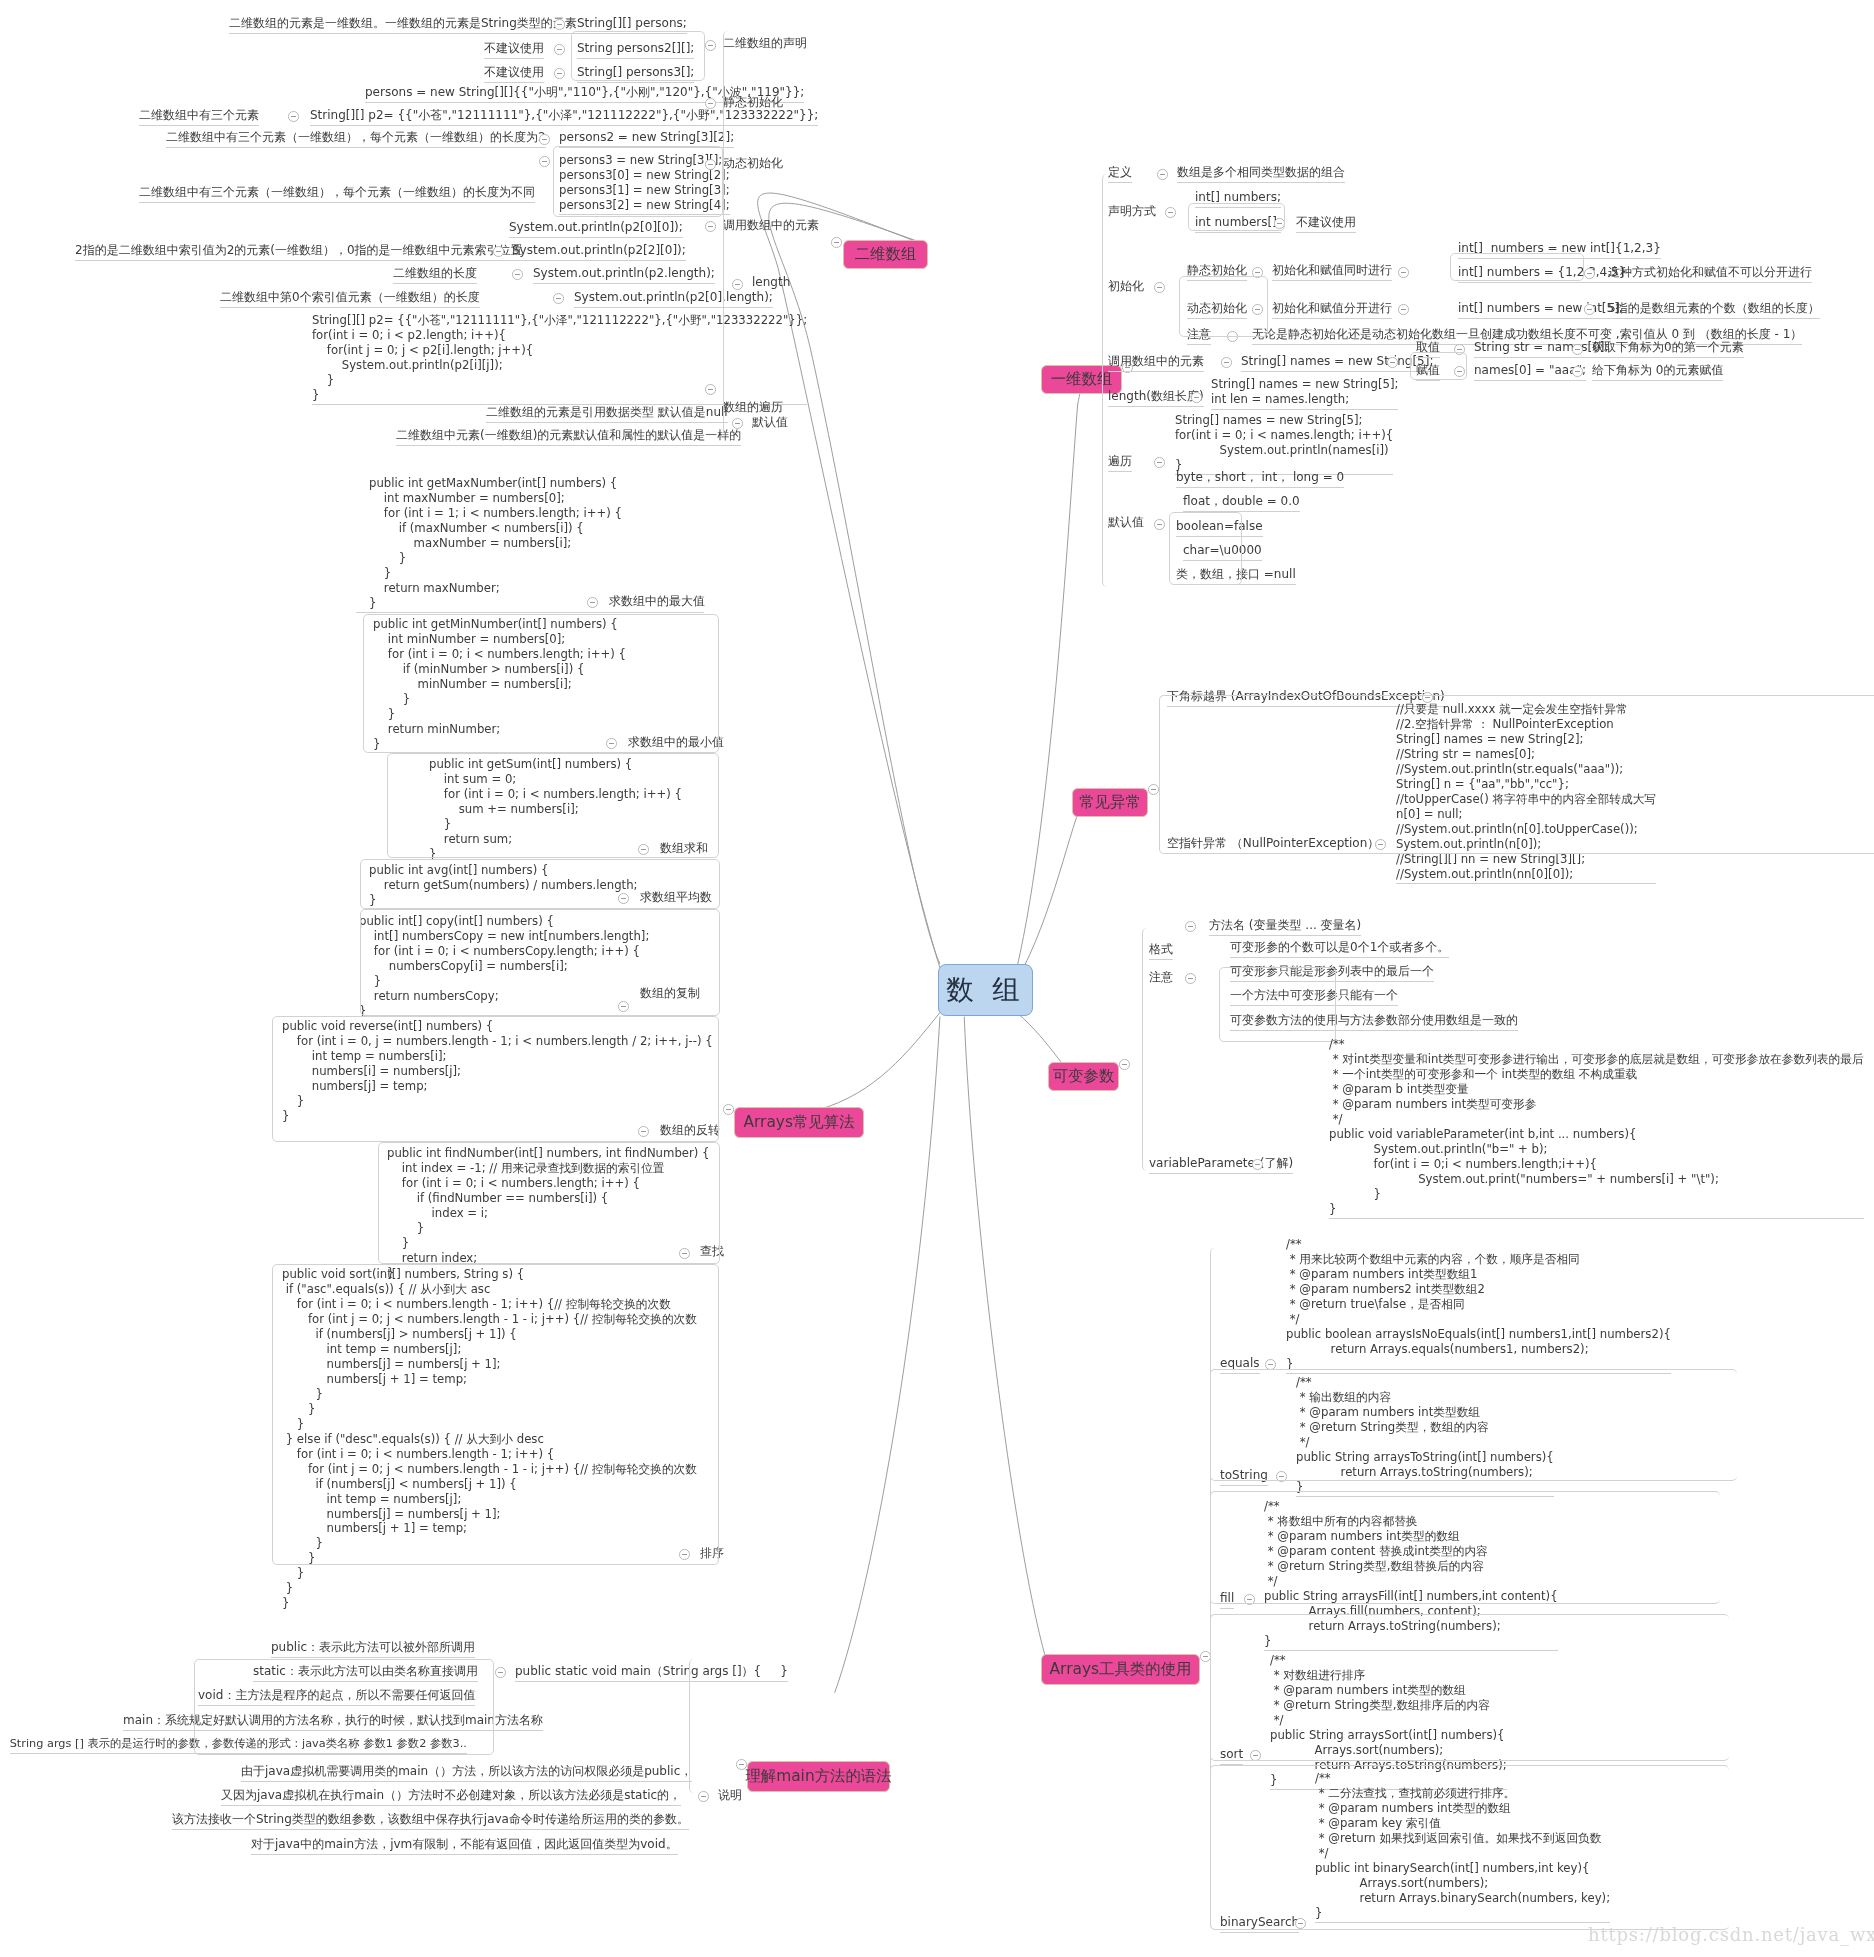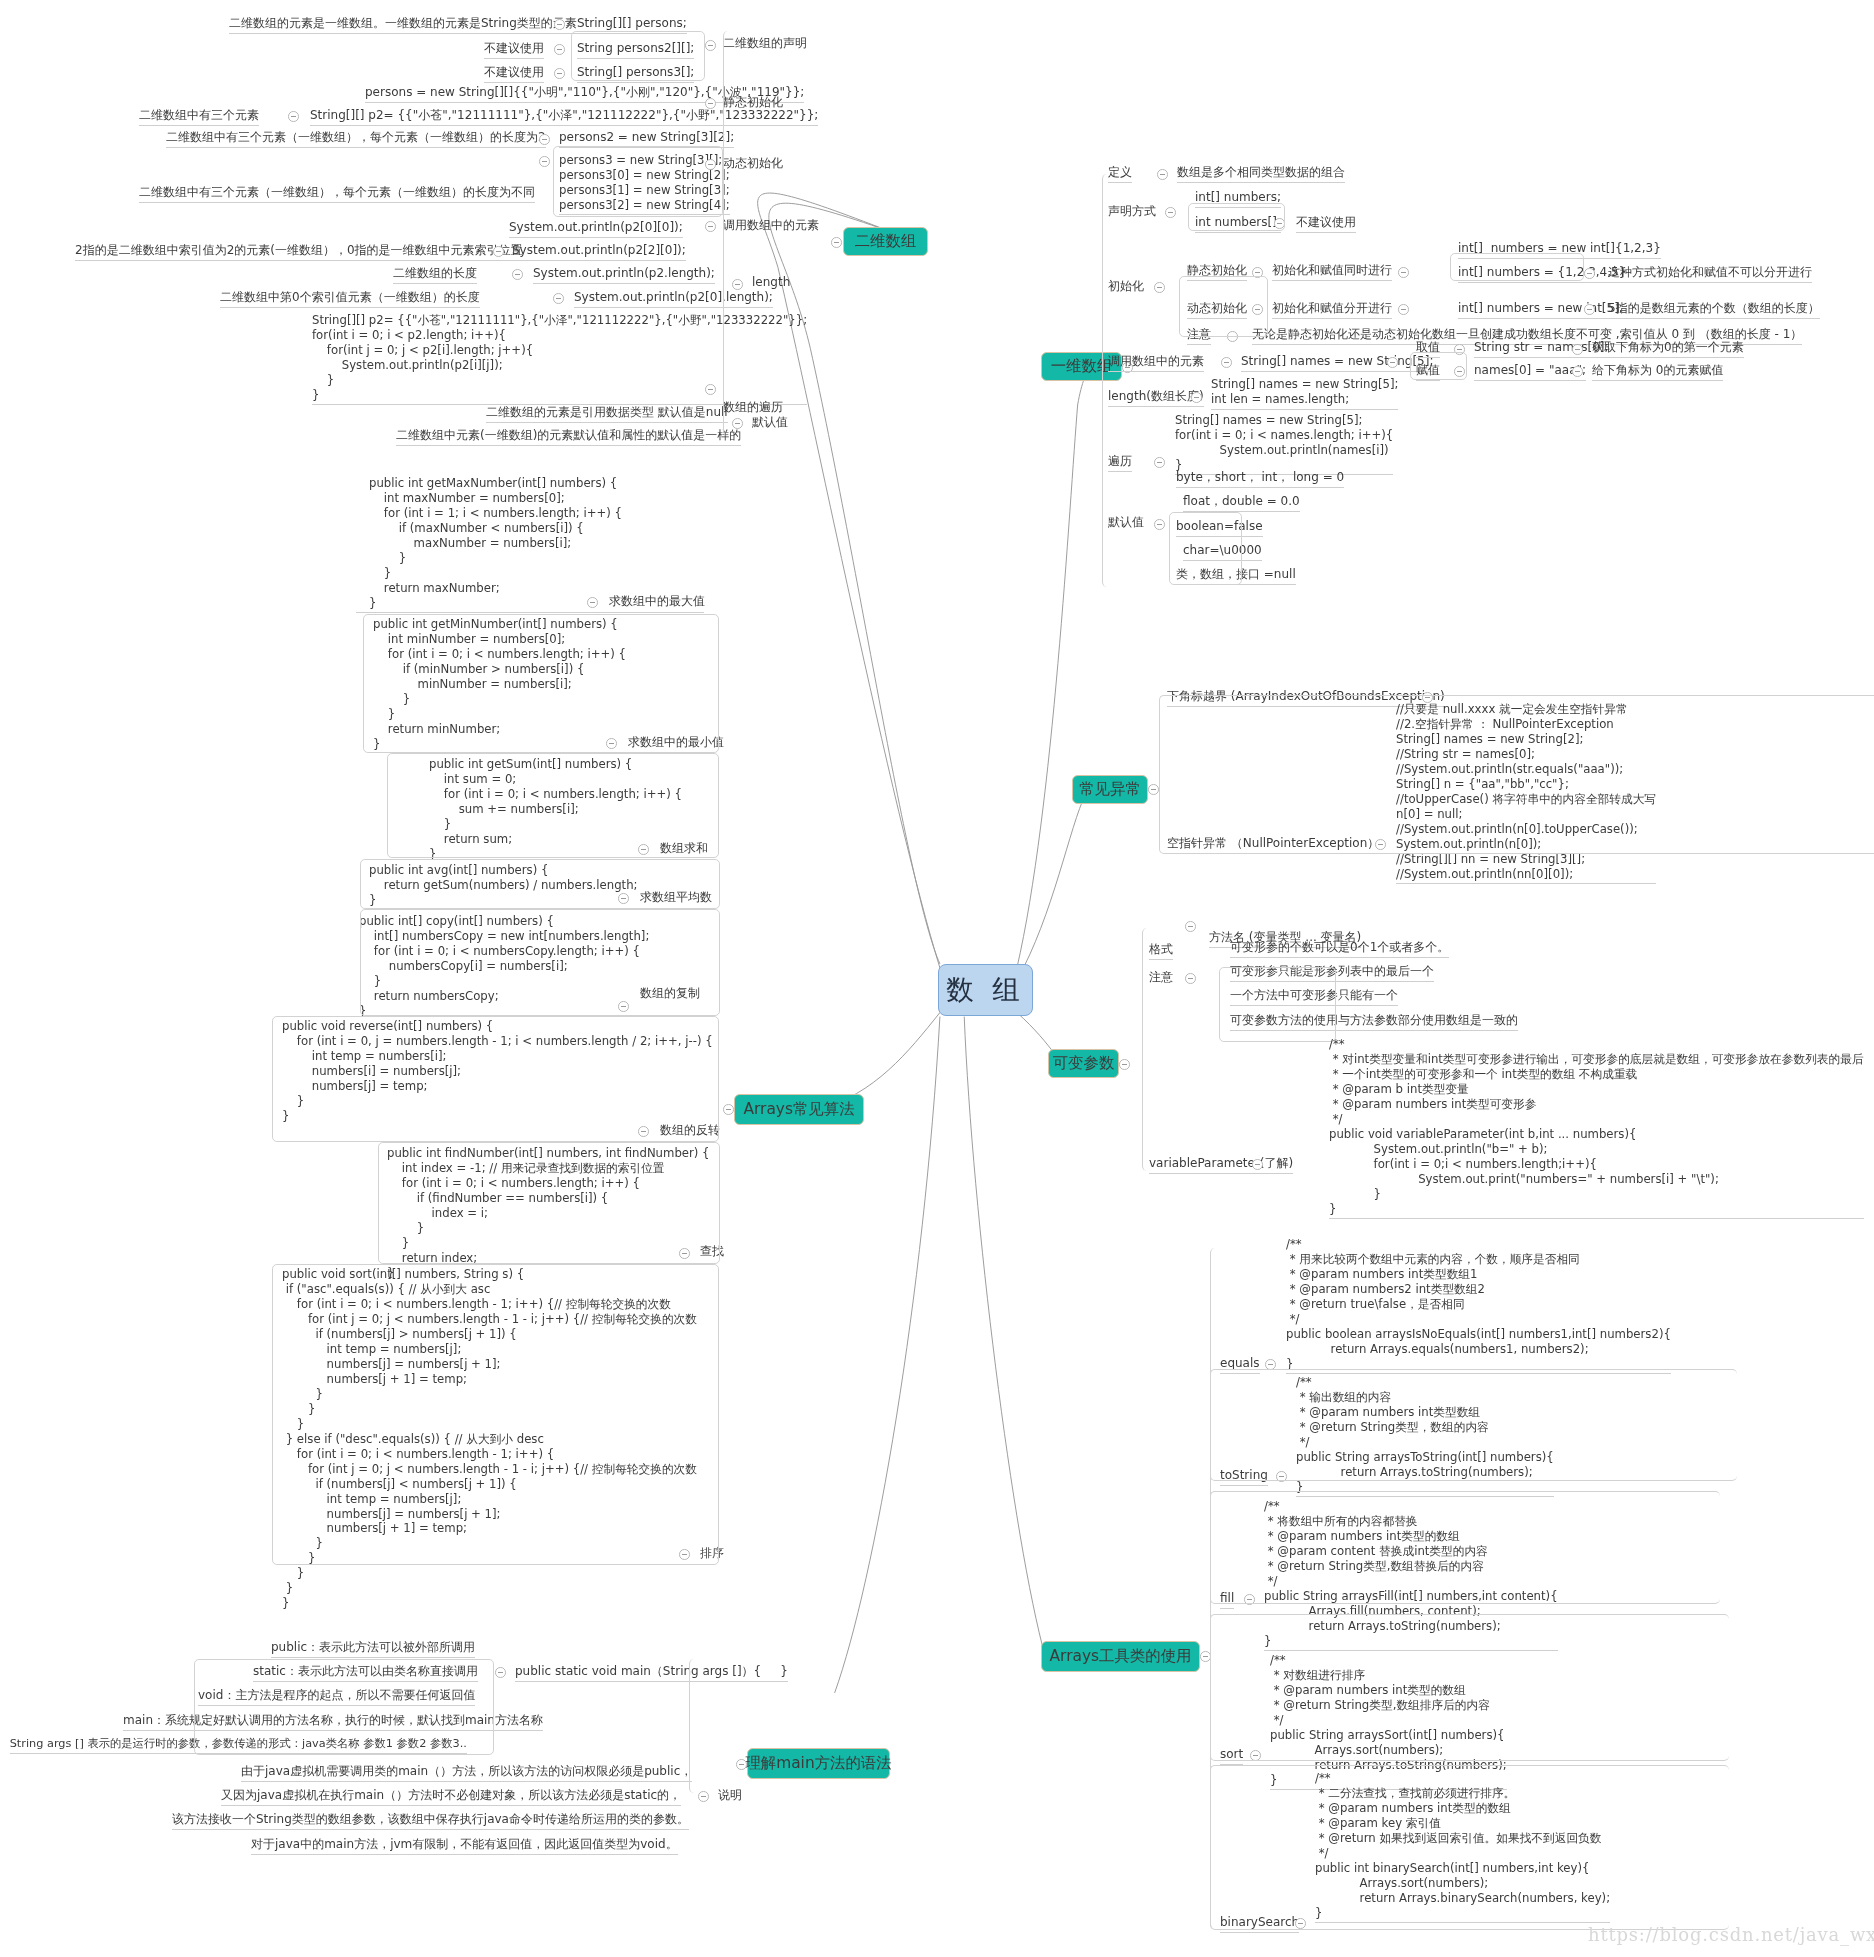--- a/index.html
+++ b/index.html
@@ -19,9 +19,9 @@
   .cm:after{content:"";position:absolute;left:1.6px;top:4px;width:5.7px;height:0.8px;background:#9a9a9a;}
 
   
-  .branch{position:absolute;background:#14b8a6;border:0.8px solid #d9c3a4;border-radius:5.7px;
+  .branch{position:absolute;background:#ec4899;border:0.8px solid #d9c3a4;border-radius:5.7px;
           color:#3b3b3b;font-size:15.4px;display:flex;align-items:center;justify-content:center;
-          white-space:nowrap;padding:0 11.3px;box-sizing:border-box;}
+          white-space:nowrap;padding:0 11.3px;box-sizing:border-box;margin-top:13px;}
   
   #root{position:absolute;background:#bcd6f0;border:0.8px solid #7ba7d7;border-radius:8px;
         font-size:27.5px;letter-spacing:4.9px;color:#24303f;display:flex;align-items:center;

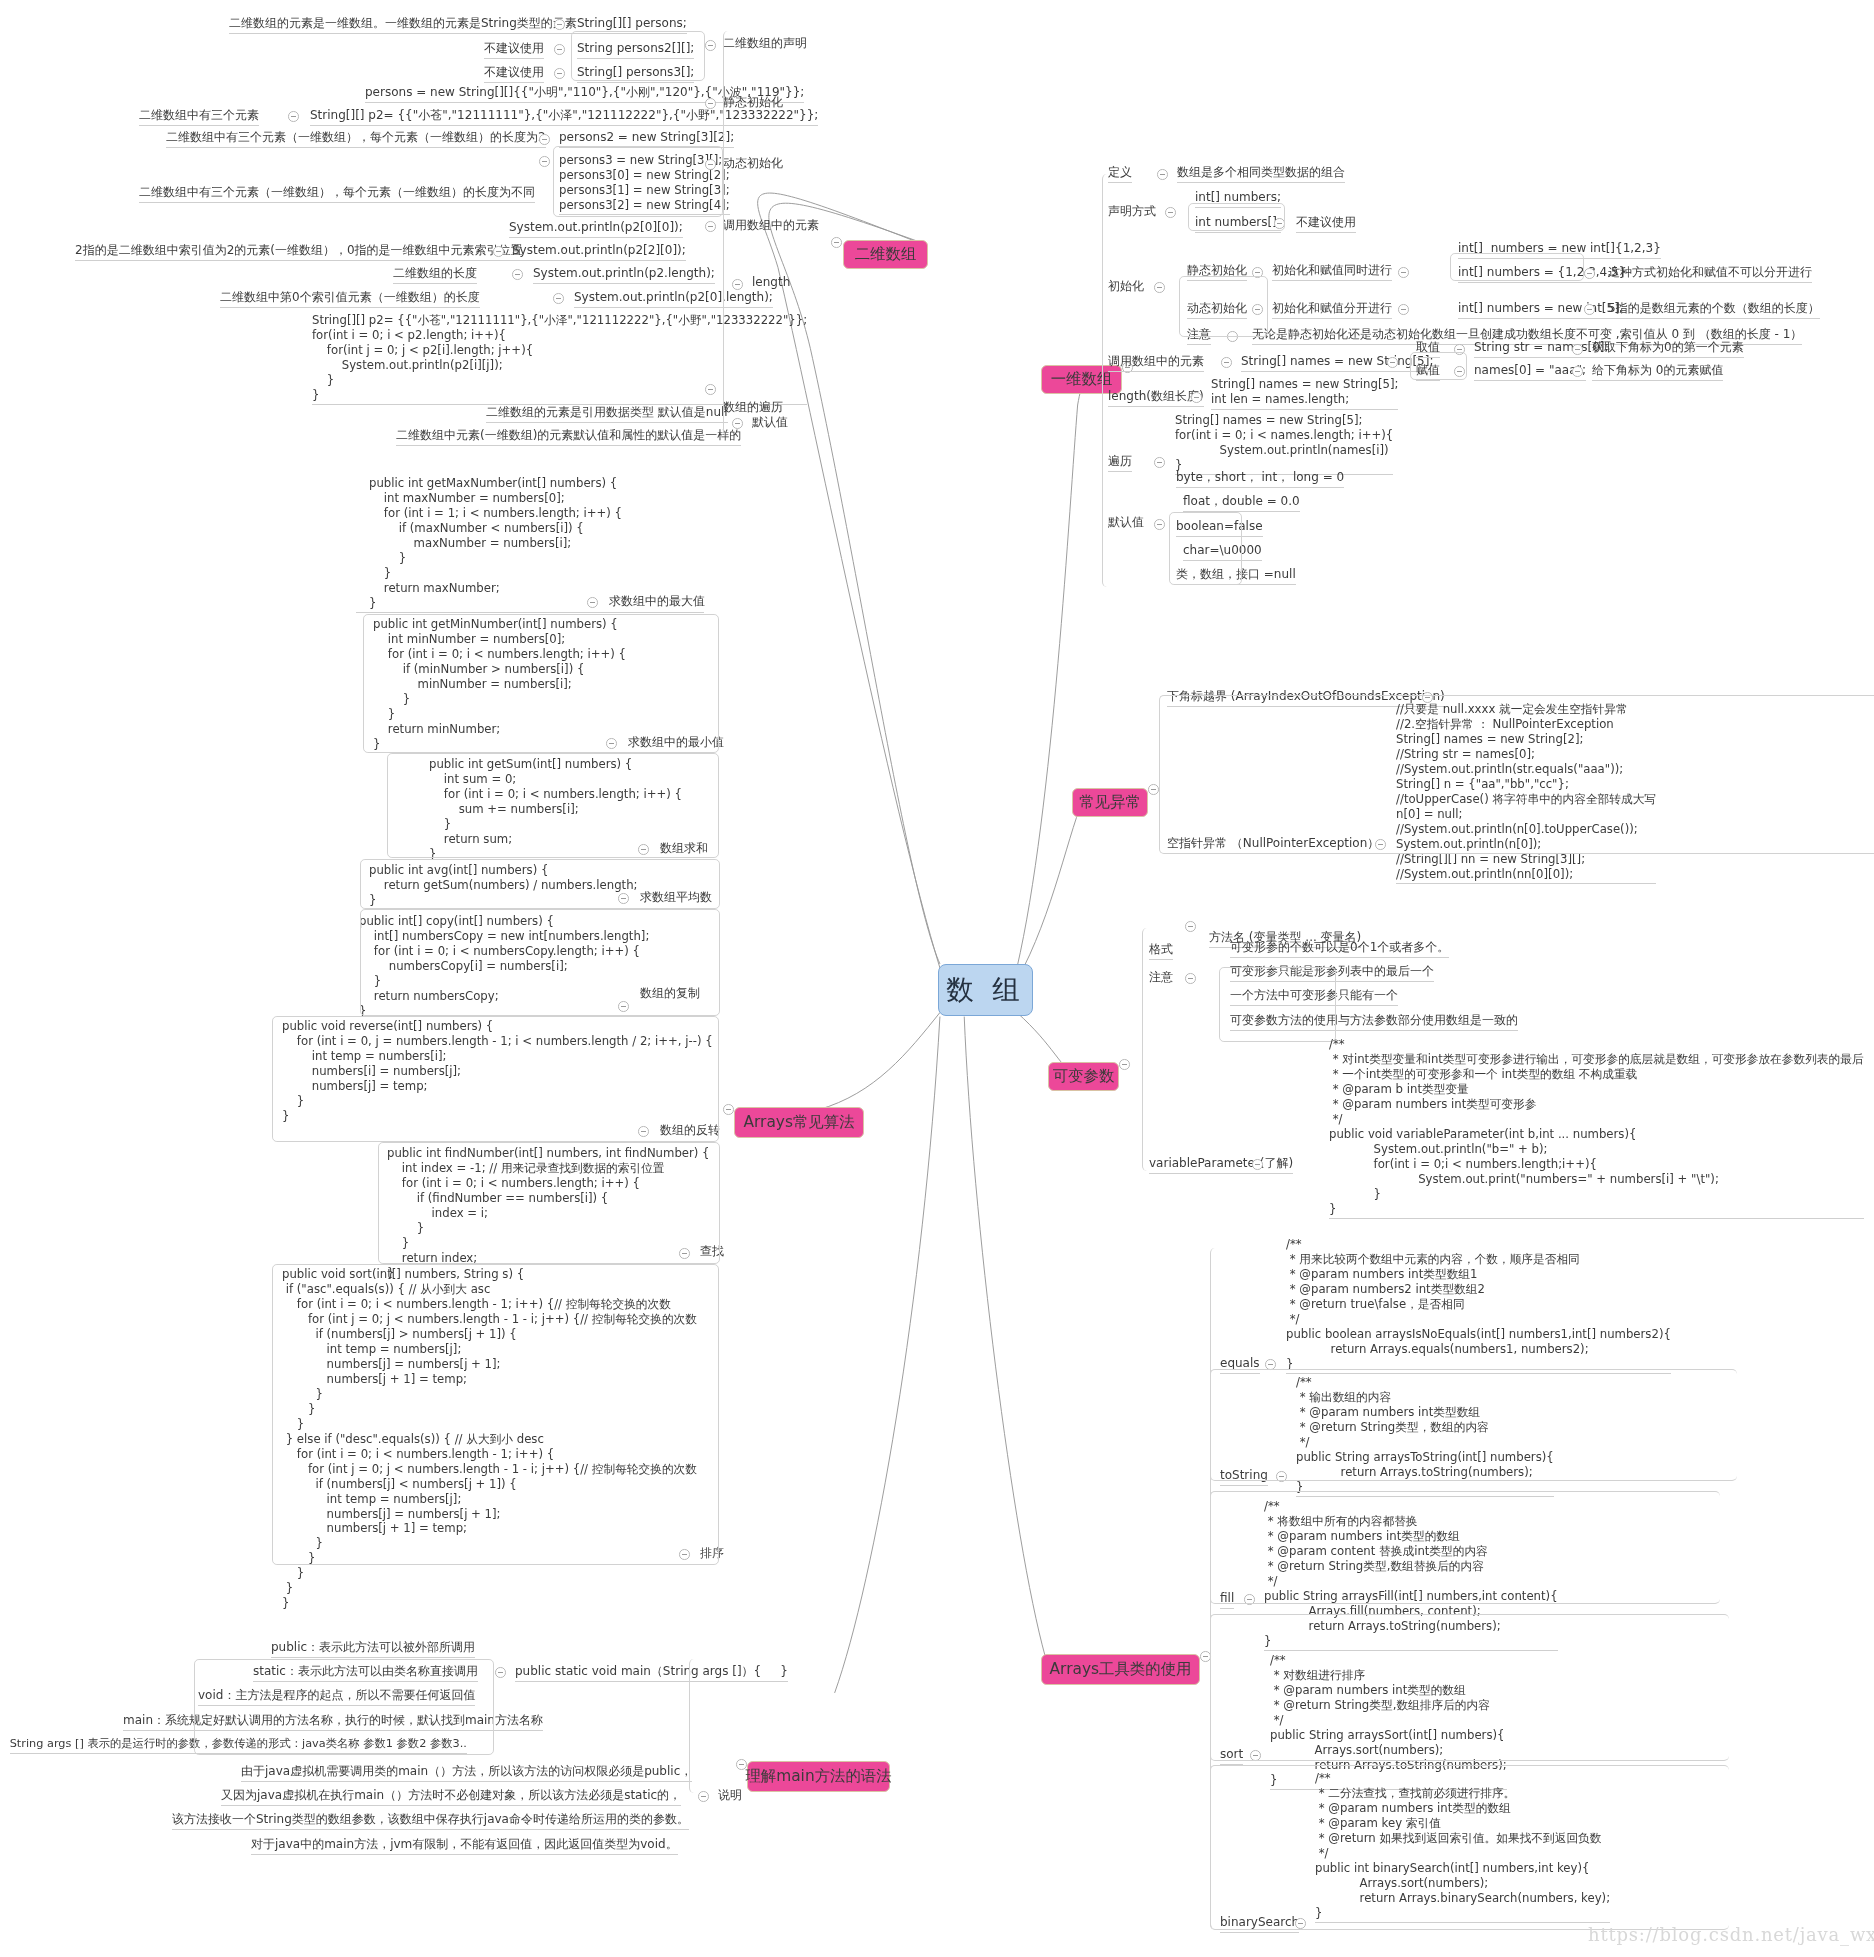--- a/index.html
+++ b/index.html
@@ -241,7 +241,7 @@
 
   <div class="n u" style="left:1149px;top:918px;margin-top:24px;">格式</div>
   <div class="cm" style="left:1185px;top:921px;"></div>
-  <div class="n u" style="left:1209px;top:918px;margin-top:12px;">方法名 (变量类型 ... 变量名)</div>
+  <div class="n u" style="left:1209px;top:918px;">方法名 (变量类型 ... 变量名)</div>
 
   <div class="n" style="left:1149px;top:970px;">注意</div>
   <div class="cm" style="left:1185px;top:973px;"></div>

